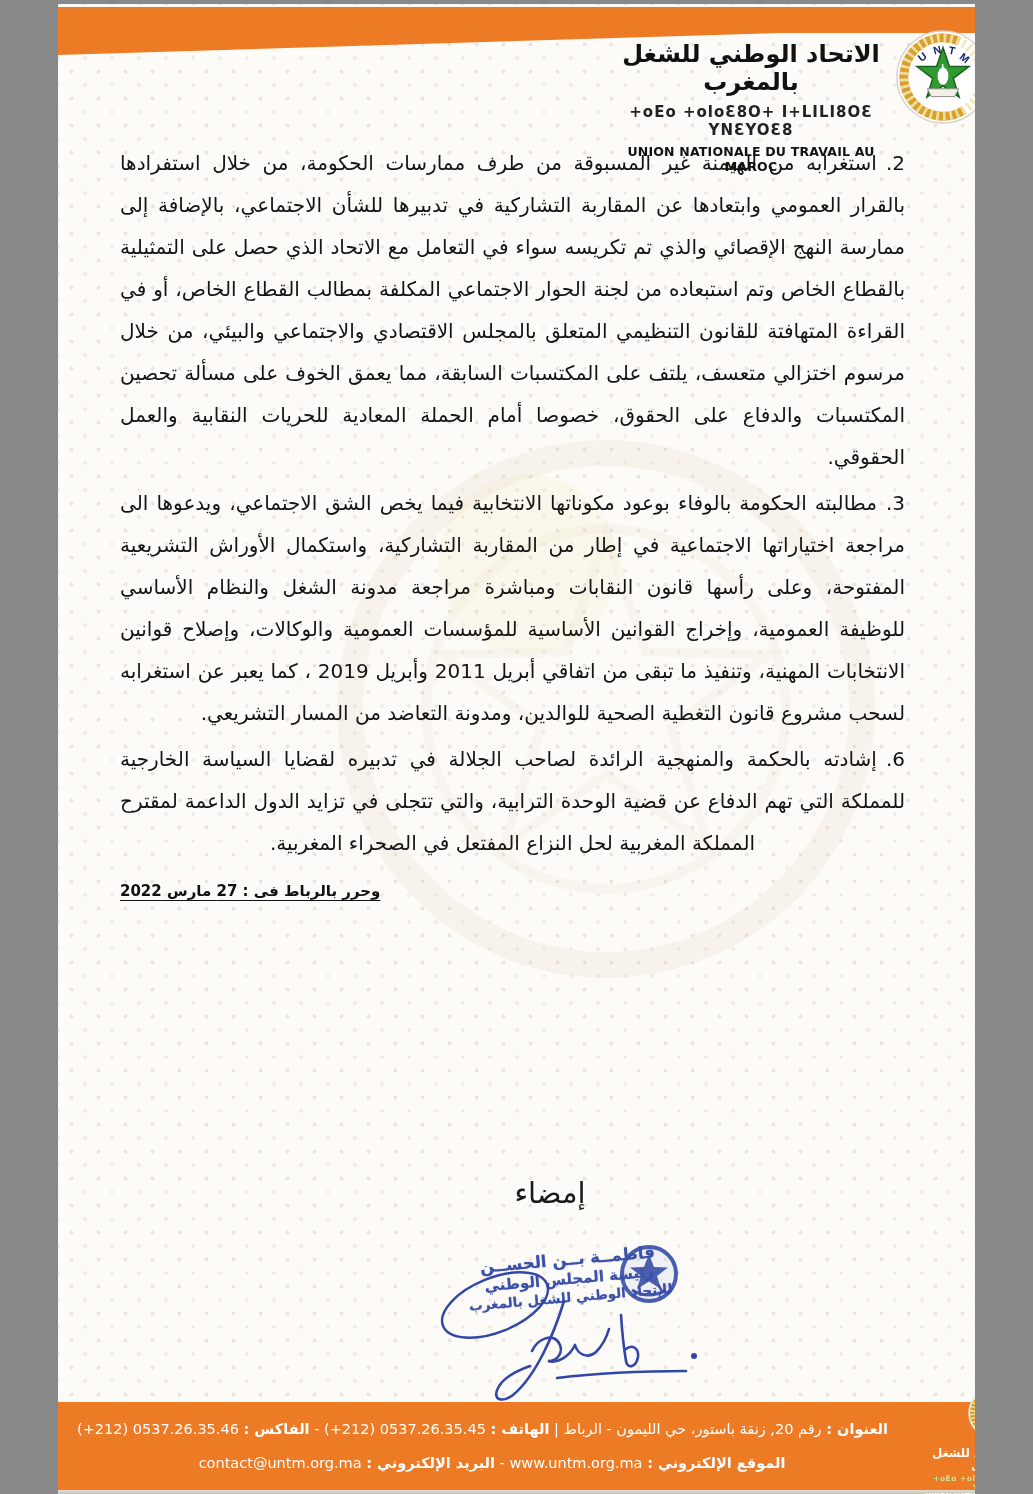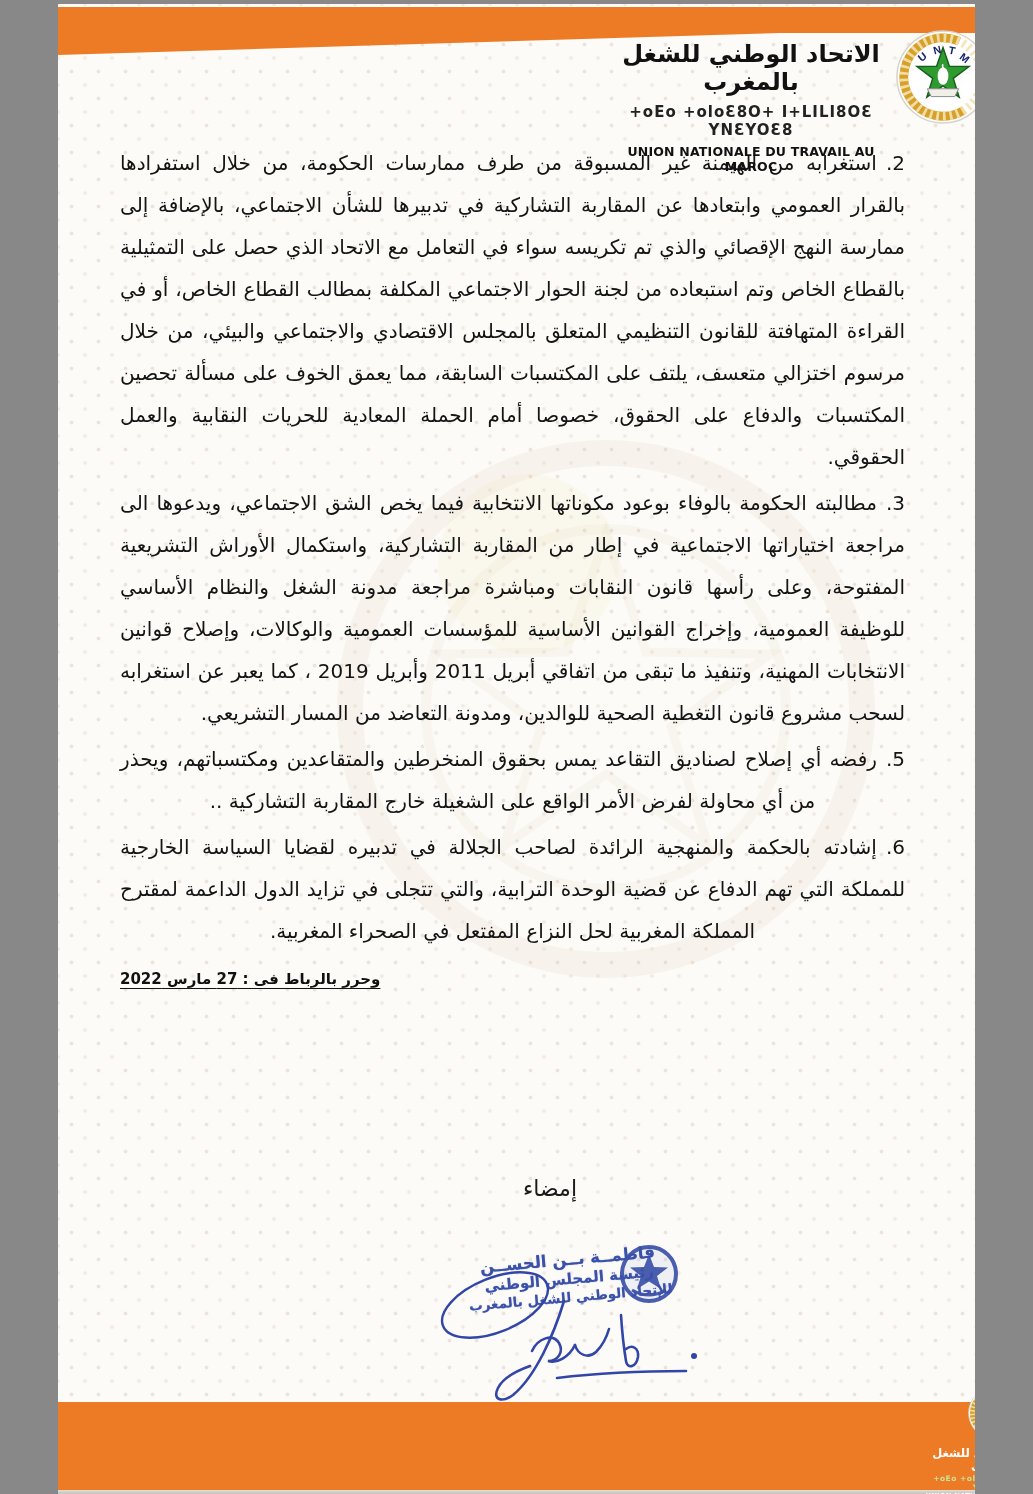--- a/index.html
+++ b/index.html
@@ -94,7 +94,6 @@
   <div class="content">
     <p class="item"><span class="num">2.</span><span>استغرابه من الهيمنة غير المسبوقة من طرف ممارسات الحكومة، من خلال استفرادها بالقرار العمومي وابتعادها عن المقاربة التشاركية في تدبيرها للشأن الاجتماعي، بالإضافة إلى ممارسة النهج الإقصائي والذي تم تكريسه سواء في التعامل مع الاتحاد الذي حصل على التمثيلية بالقطاع الخاص وتم استبعاده من لجنة الحوار الاجتماعي المكلفة بمطالب القطاع الخاص، أو في القراءة المتهافتة للقانون التنظيمي المتعلق بالمجلس الاقتصادي والاجتماعي والبيئي، من خلال مرسوم اختزالي متعسف، يلتف على المكتسبات السابقة، مما يعمق الخوف على مسألة تحصين المكتسبات والدفاع على الحقوق، خصوصا أمام الحملة المعادية للحريات النقابية والعمل الحقوقي.</span></p>
     <p class="item"><span class="num">3.</span><span>مطالبته الحكومة بالوفاء بوعود مكوناتها الانتخابية فيما يخص الشق الاجتماعي، ويدعوها الى مراجعة اختياراتها الاجتماعية في إطار من المقاربة التشاركية، واستكمال الأوراش التشريعية المفتوحة، وعلى رأسها قانون النقابات ومباشرة مراجعة مدونة الشغل والنظام الأساسي للوظيفة العمومية، وإخراج القوانين الأساسية للمؤسسات العمومية والوكالات، وإصلاح قوانين الانتخابات المهنية، وتنفيذ ما تبقى من اتفاقي أبريل 2011 وأبريل 2019 ، كما يعبر عن استغرابه لسحب مشروع قانون التغطية الصحية للوالدين، ومدونة التعاضد من المسار التشريعي.</span></p>
-    <p class="item center-last"><span class="num">5.</span><span>رفضه أي إصلاح لصناديق التقاعد يمس بحقوق المنخرطين والمتقاعدين ومكتسباتهم، ويحذر من أي محاولة لفرض الأمر الواقع على الشغيلة خارج المقاربة التشاركية ..</span></p>
     <p class="item center-last"><span class="num">6.</span><span>إشادته بالحكمة والمنهجية الرائدة لصاحب الجلالة في تدبيره لقضايا السياسة الخارجية للمملكة التي تهم الدفاع عن قضية الوحدة الترابية، والتي تتجلى في تزايد الدول الداعمة لمقترح المملكة المغربية لحل النزاع المفتعل في الصحراء المغربية.</span></p>
     <div class="date">وحرر بالرباط فى : 27 مارس 2022</div>
   </div>

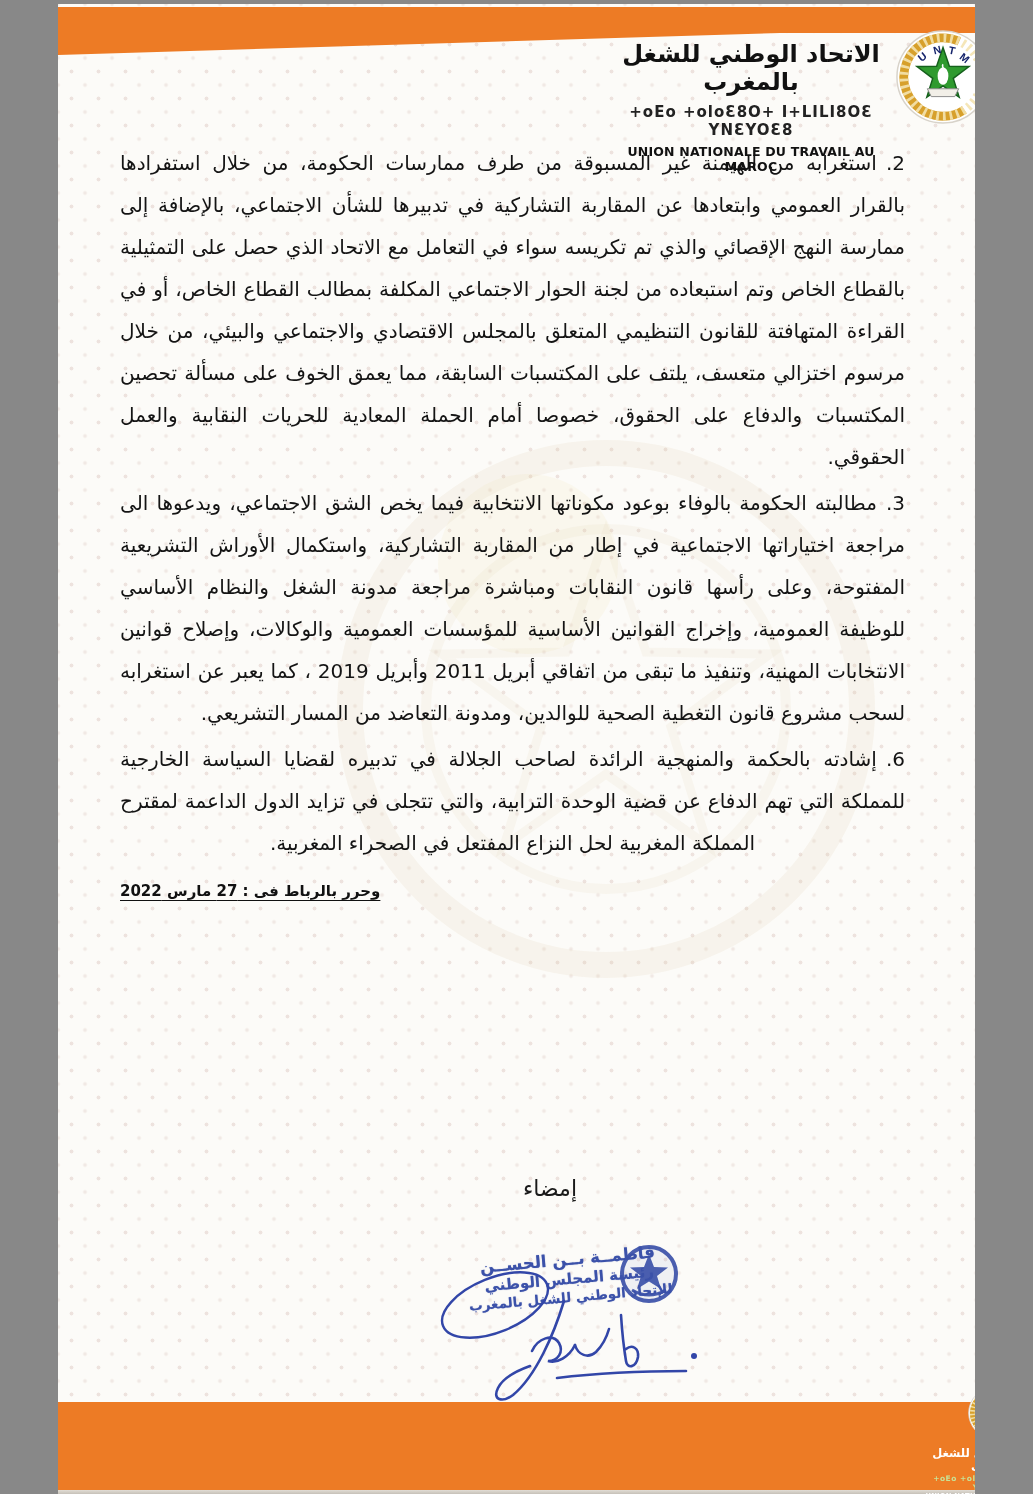--- a/index.html
+++ b/index.html
@@ -29,7 +29,7 @@
     text-decoration:underline;text-underline-offset:4px;color:#111;}
   
   .sig-label{position:absolute;left:402px;top:1172px;width:180px;text-align:center;
-    font-size:22px;color:#1a1a1a;z-index:2;direction:rtl;}
+    font-size:29px;color:#1a1a1a;z-index:2;direction:rtl;}
   .stamp-text{position:absolute;left:392px;top:1246px;width:238px;z-index:2;
     transform:rotate(-5deg);color:#3b51a9;text-align:center;direction:rtl;
     text-shadow:0 0 1px rgba(59,81,169,.55);font-weight:bold;}

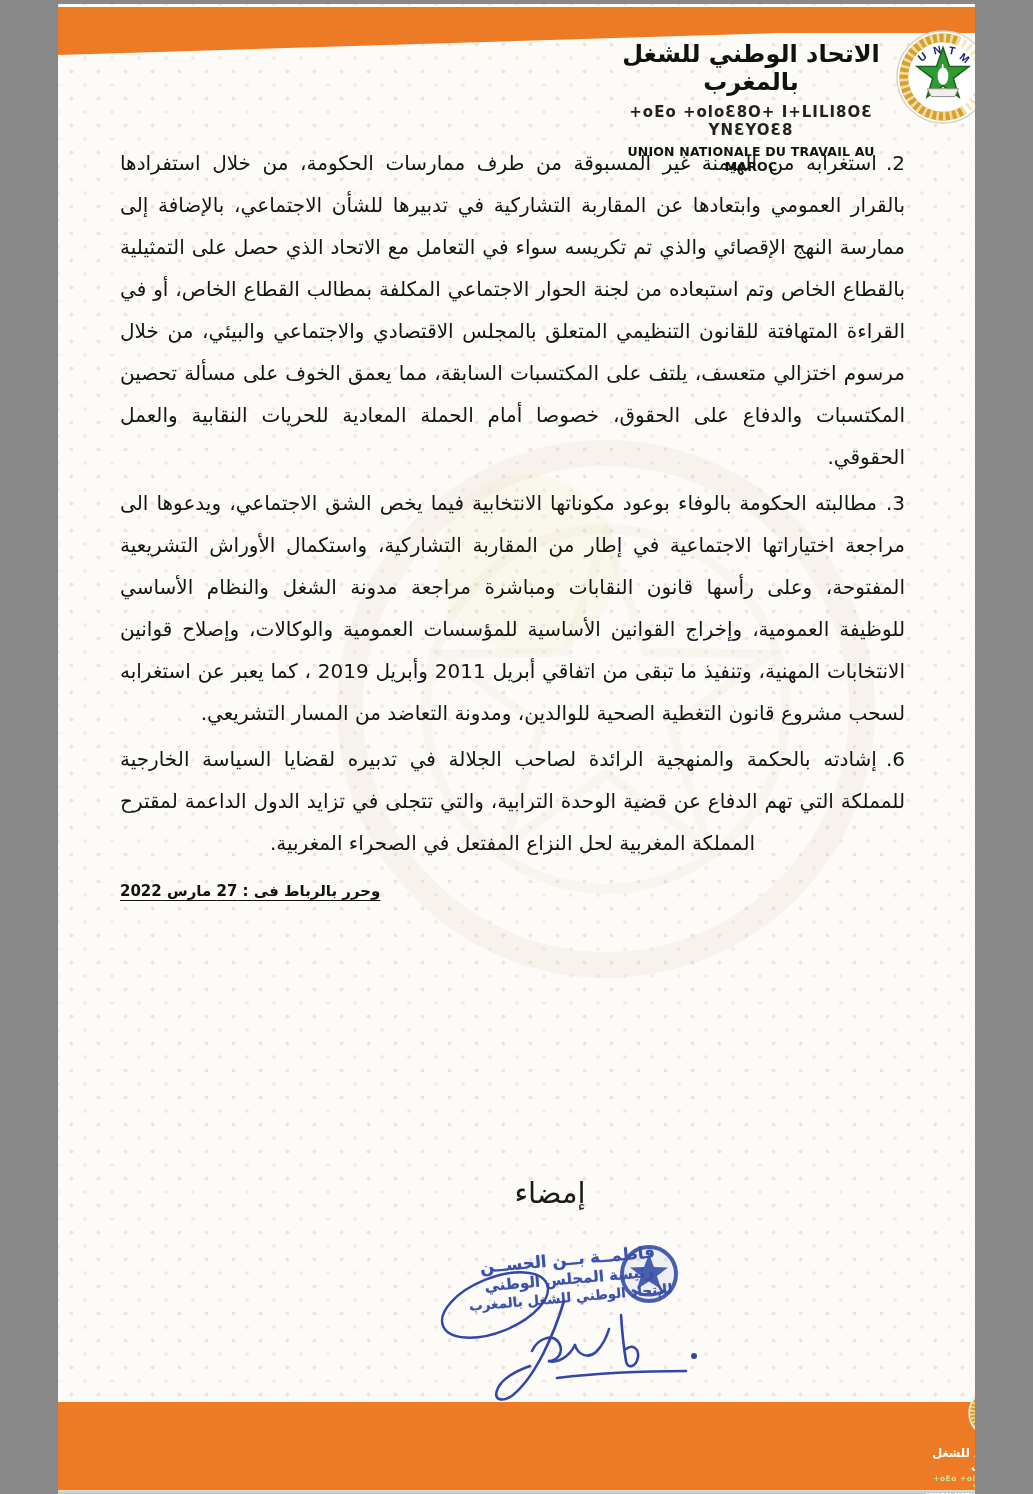--- a/index.html
+++ b/index.html
@@ -130,6 +130,16 @@
   <div class="scan-edge"></div>
 
   <div class="foot-contact">
+    <div class="row">
+      <span class="lbl">العنوان :</span>
+      <span>رقم 20,  زنقة باستور، حي الليمون - الرباط</span>
+      <span>|</span>
+      <span class="lbl">الهاتف :</span>
+      <span dir="ltr">(+212) 0537.26.35.45</span>
+      <span>-</span>
+      <span class="lbl">الفاكس :</span>
+      <span dir="ltr">(+212) 0537.26.35.46</span>
+    </div>
   </div>
 
   <div class="foot-logo">

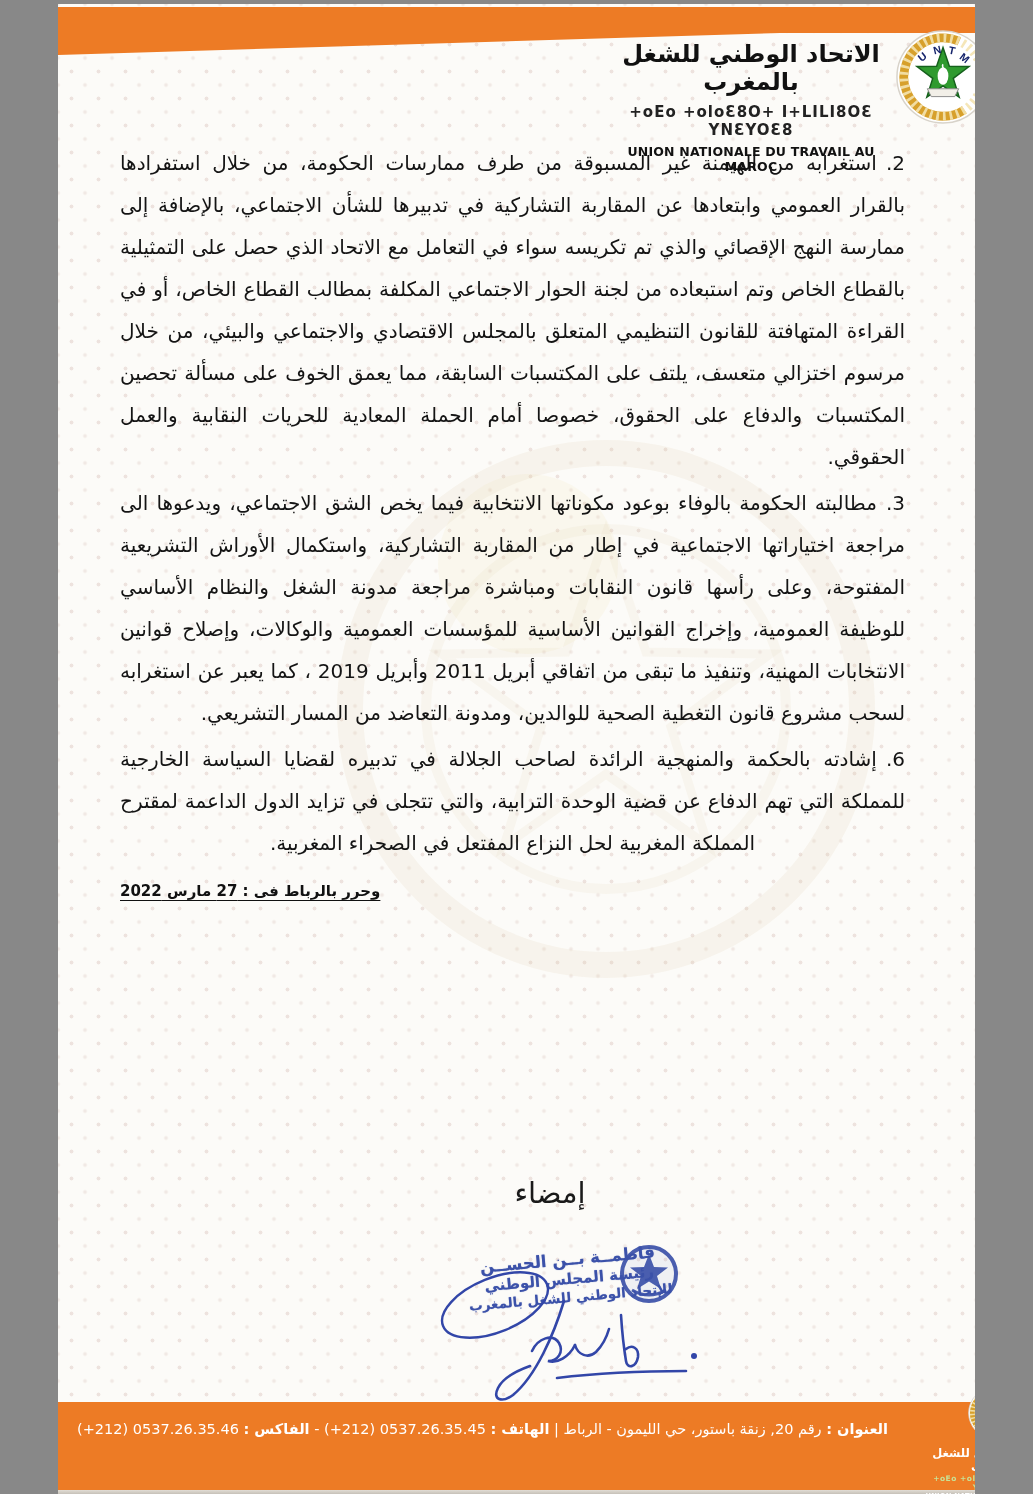--- a/index.html
+++ b/index.html
@@ -140,6 +140,13 @@
       <span class="lbl">الفاكس :</span>
       <span dir="ltr">(+212) 0537.26.35.46</span>
     </div>
+    <div class="row">
+      <span class="lbl">الموقع الإلكتروني :</span>
+      <span dir="ltr">www.untm.org.ma</span>
+      <span>-</span>
+      <span class="lbl">البريد الإلكتروني :</span>
+      <span dir="ltr">contact@untm.org.ma</span>
+    </div>
   </div>
 
   <div class="foot-logo">

